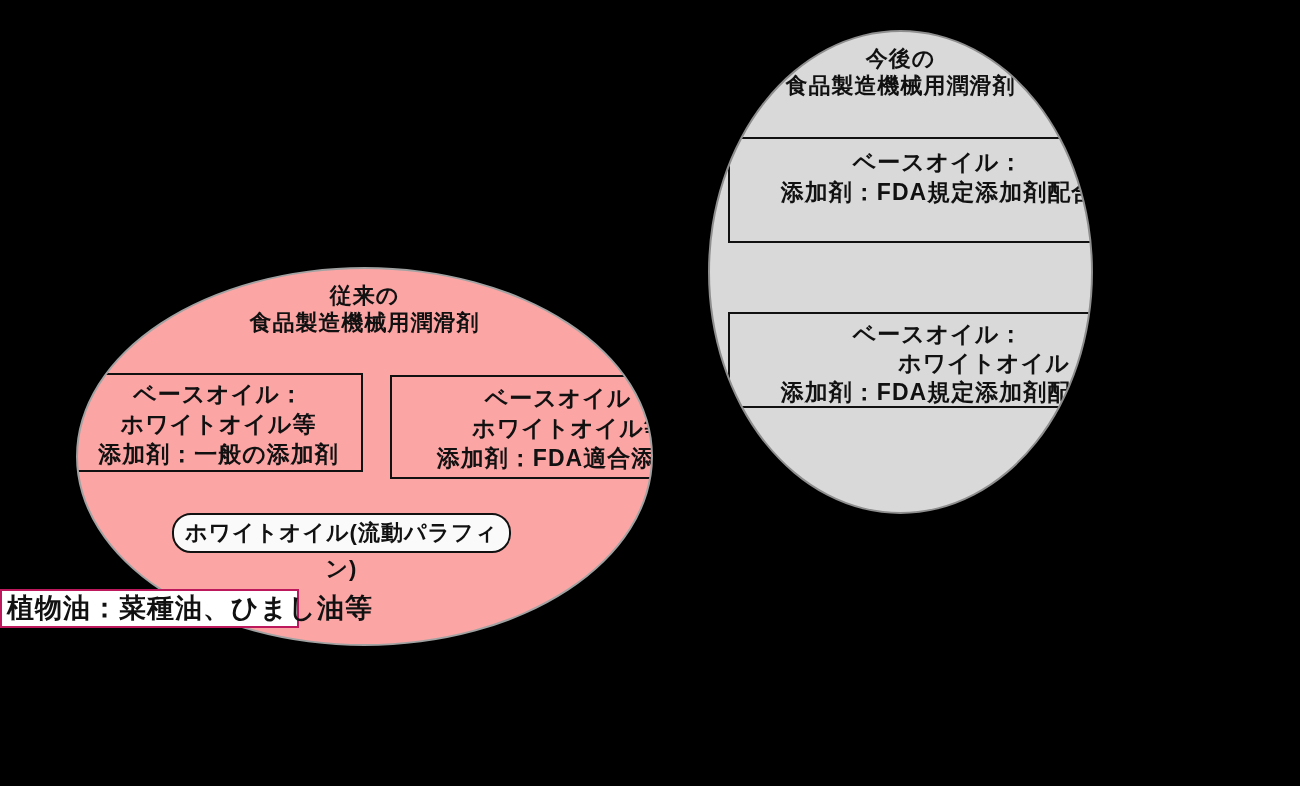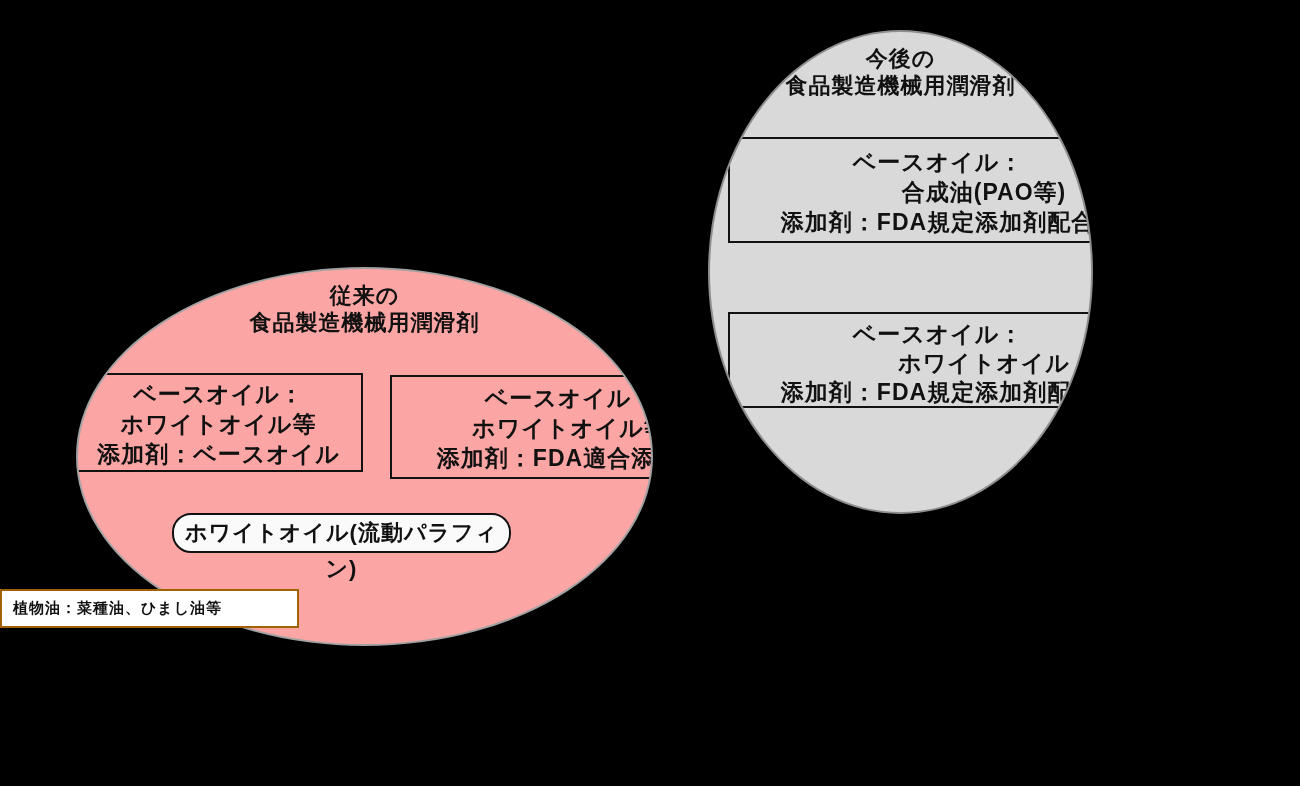--- a/index.html
+++ b/index.html
@@ -84,7 +84,6 @@
 
     <div class="bbox box-synthetic">
       <div class="row r-left">ベースオイル：</div>
-      <div class="row r-center shift">合成油(PAO等)</div>
       <div class="row r-left">添加剤：FDA規定添加剤配合</div>
     </div>
 

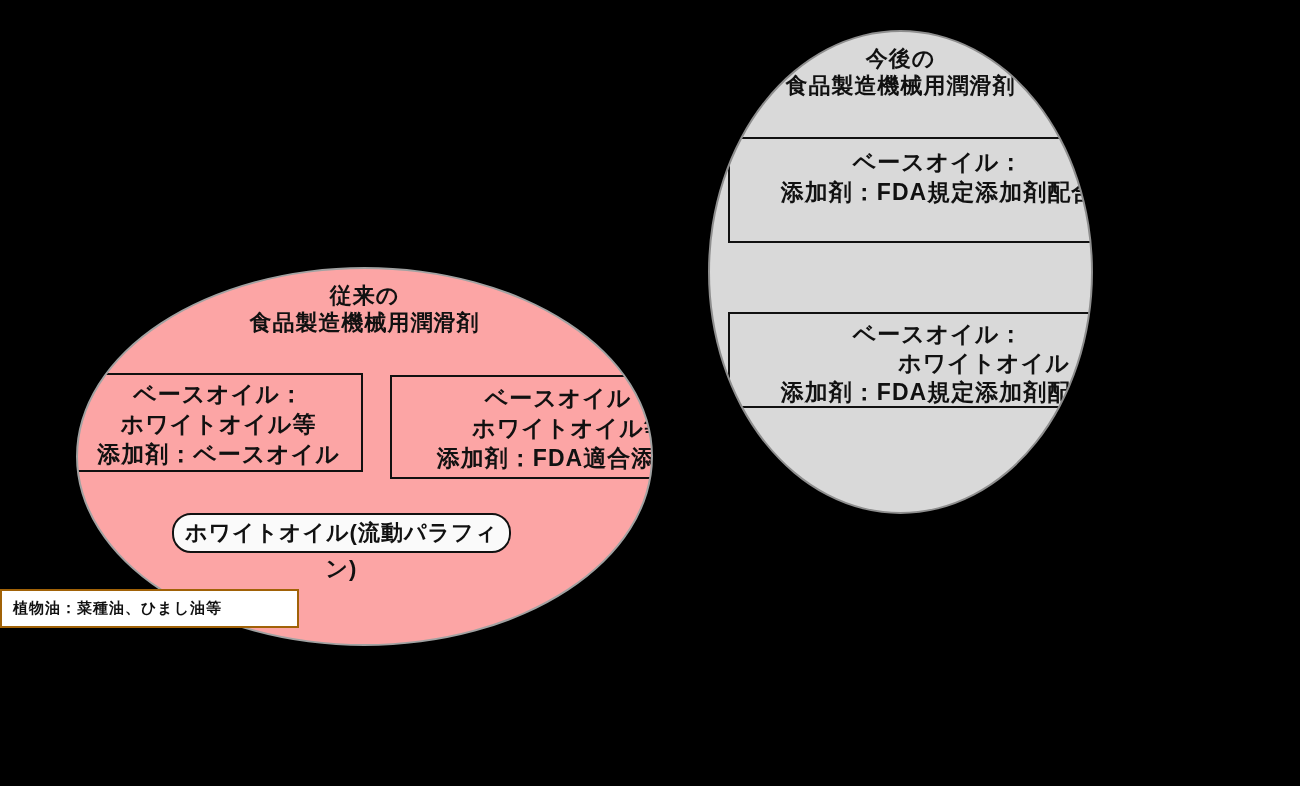--- a/index.html
+++ b/index.html
@@ -62,7 +62,7 @@
     <div class="bbox box-general">
       <div class="row r-left">ベースオイル：</div>
       <div class="row r-center">ホワイトオイル等</div>
-      <div class="row r-left">添加剤：ベースオイル</div>
+      <div class="row r-left">添加剤：一般の添加剤</div>
     </div>
 
     <div class="bbox box-fda-compat">

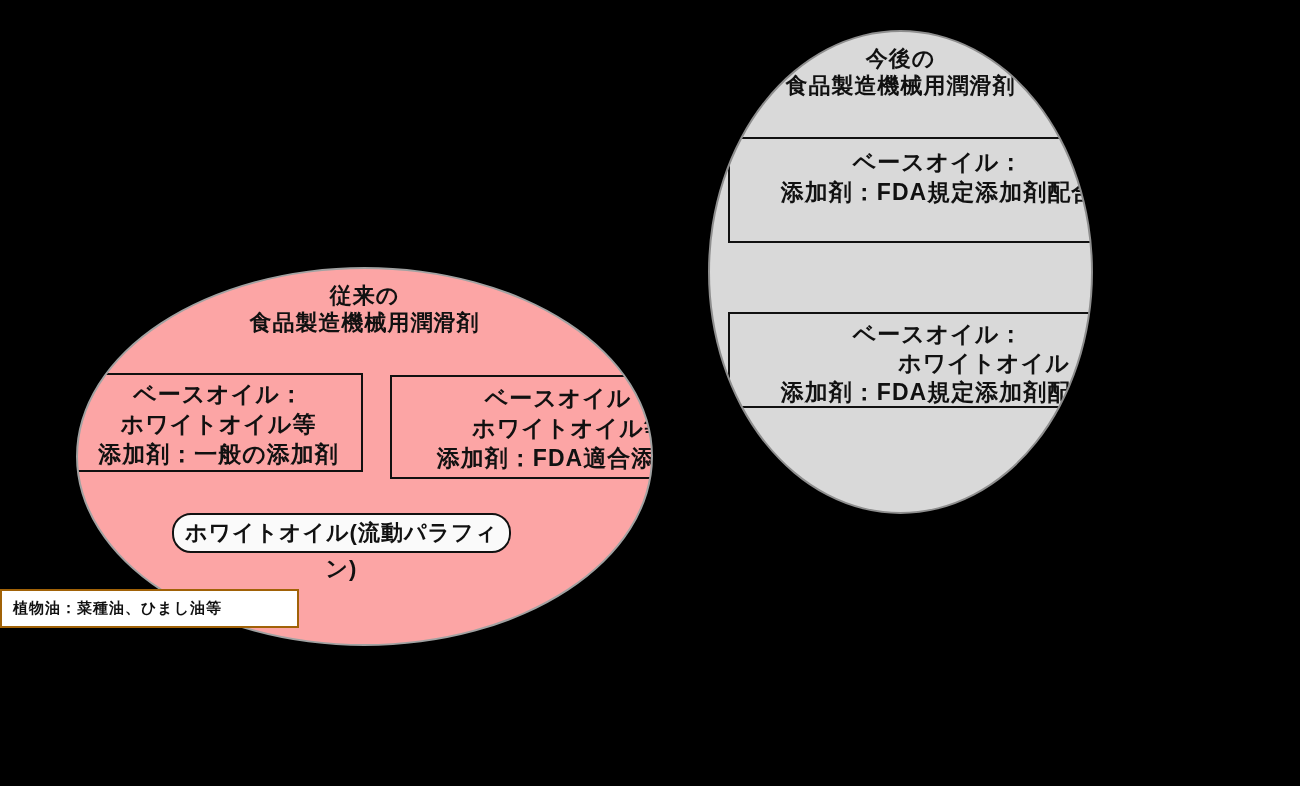--- a/index.html
+++ b/index.html
@@ -44,8 +44,8 @@
   
   .vegbox{
     position:absolute;left:0;top:589px;width:299px;height:39px;box-sizing:border-box;
-    background:#ffffff;border:2px solid #a16207;z-index:5;
-    font-size:15px;line-height:34px;padding-left:11px;white-space:nowrap;
+    background:#ffffff;border:2px solid #be185d;z-index:5;
+    font-size:27px;line-height:34px;padding-left:5px;white-space:nowrap;
   }
 </style>
 </head>

